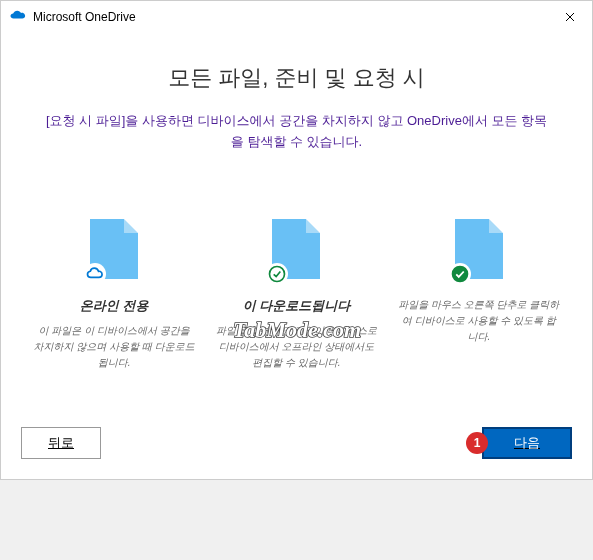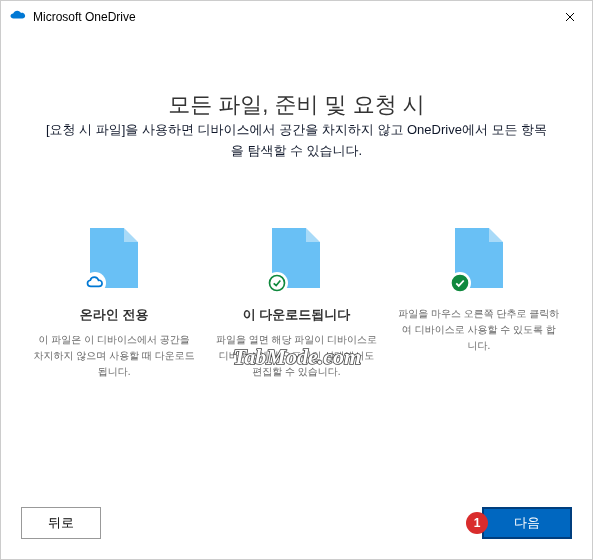--- a/index.html
+++ b/index.html
@@ -12,12 +12,11 @@
     }
     .window {
       width: 593px;
-      height: 560px;
+      height: 480px;
       background: #ffffff;
       border: 1px solid #cccccc;
       display: flex;
       flex-direction: column;
-      gap: 27px;
     }
     .titlebar {
       display: flex;

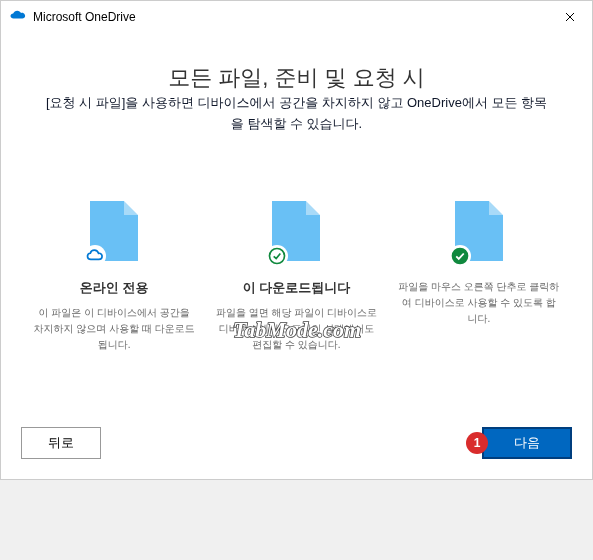--- a/index.html
+++ b/index.html
@@ -54,6 +54,7 @@
       font-size: 22px;
       font-weight: 400;
       color: #333;
+      margin-bottom: 18px;
     }
     .description {
       font-size: 13px;

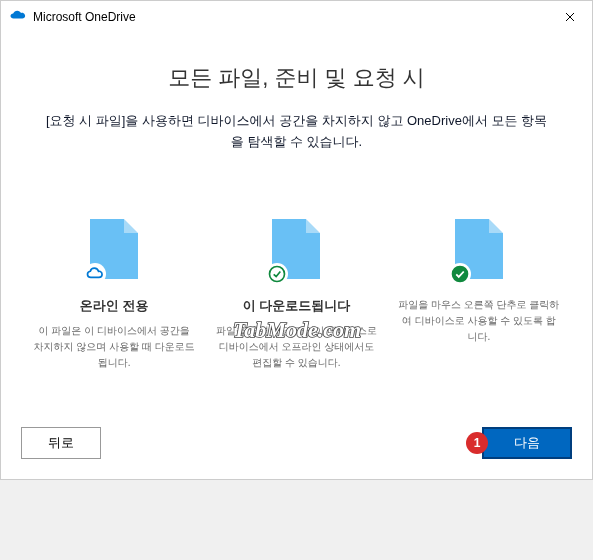--- a/index.html
+++ b/index.html
@@ -58,7 +58,7 @@
     }
     .description {
       font-size: 13px;
-      color: #0f172a;
+      color: #4c1d95;
       line-height: 1.6;
       margin-bottom: 60px;
       padding: 0 10px;

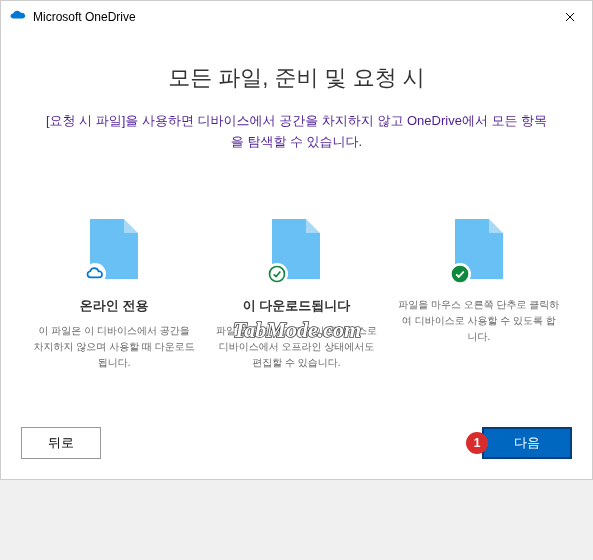--- a/index.html
+++ b/index.html
@@ -67,6 +67,7 @@
       display: flex;
       justify-content: center;
       gap: 20px;
+      font-style: italic;
     }
     .col {
       flex: 1;

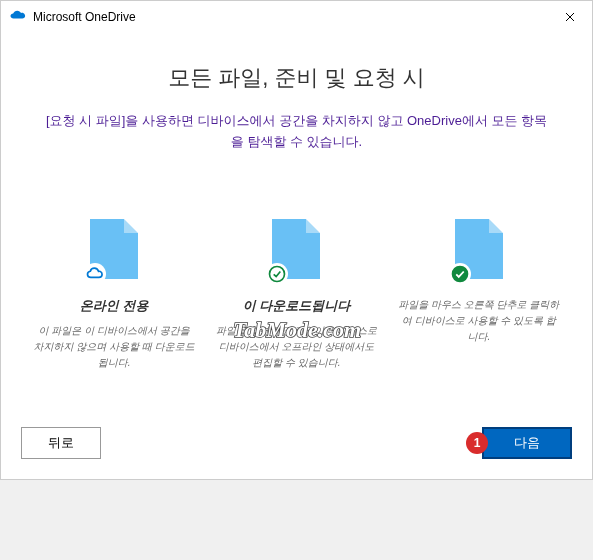--- a/index.html
+++ b/index.html
@@ -148,6 +148,7 @@
       justify-content: space-between;
       align-items: center;
       padding: 16px 20px 20px 20px;
+      text-decoration: underline;
     }
     .btn {
       height: 32px;

